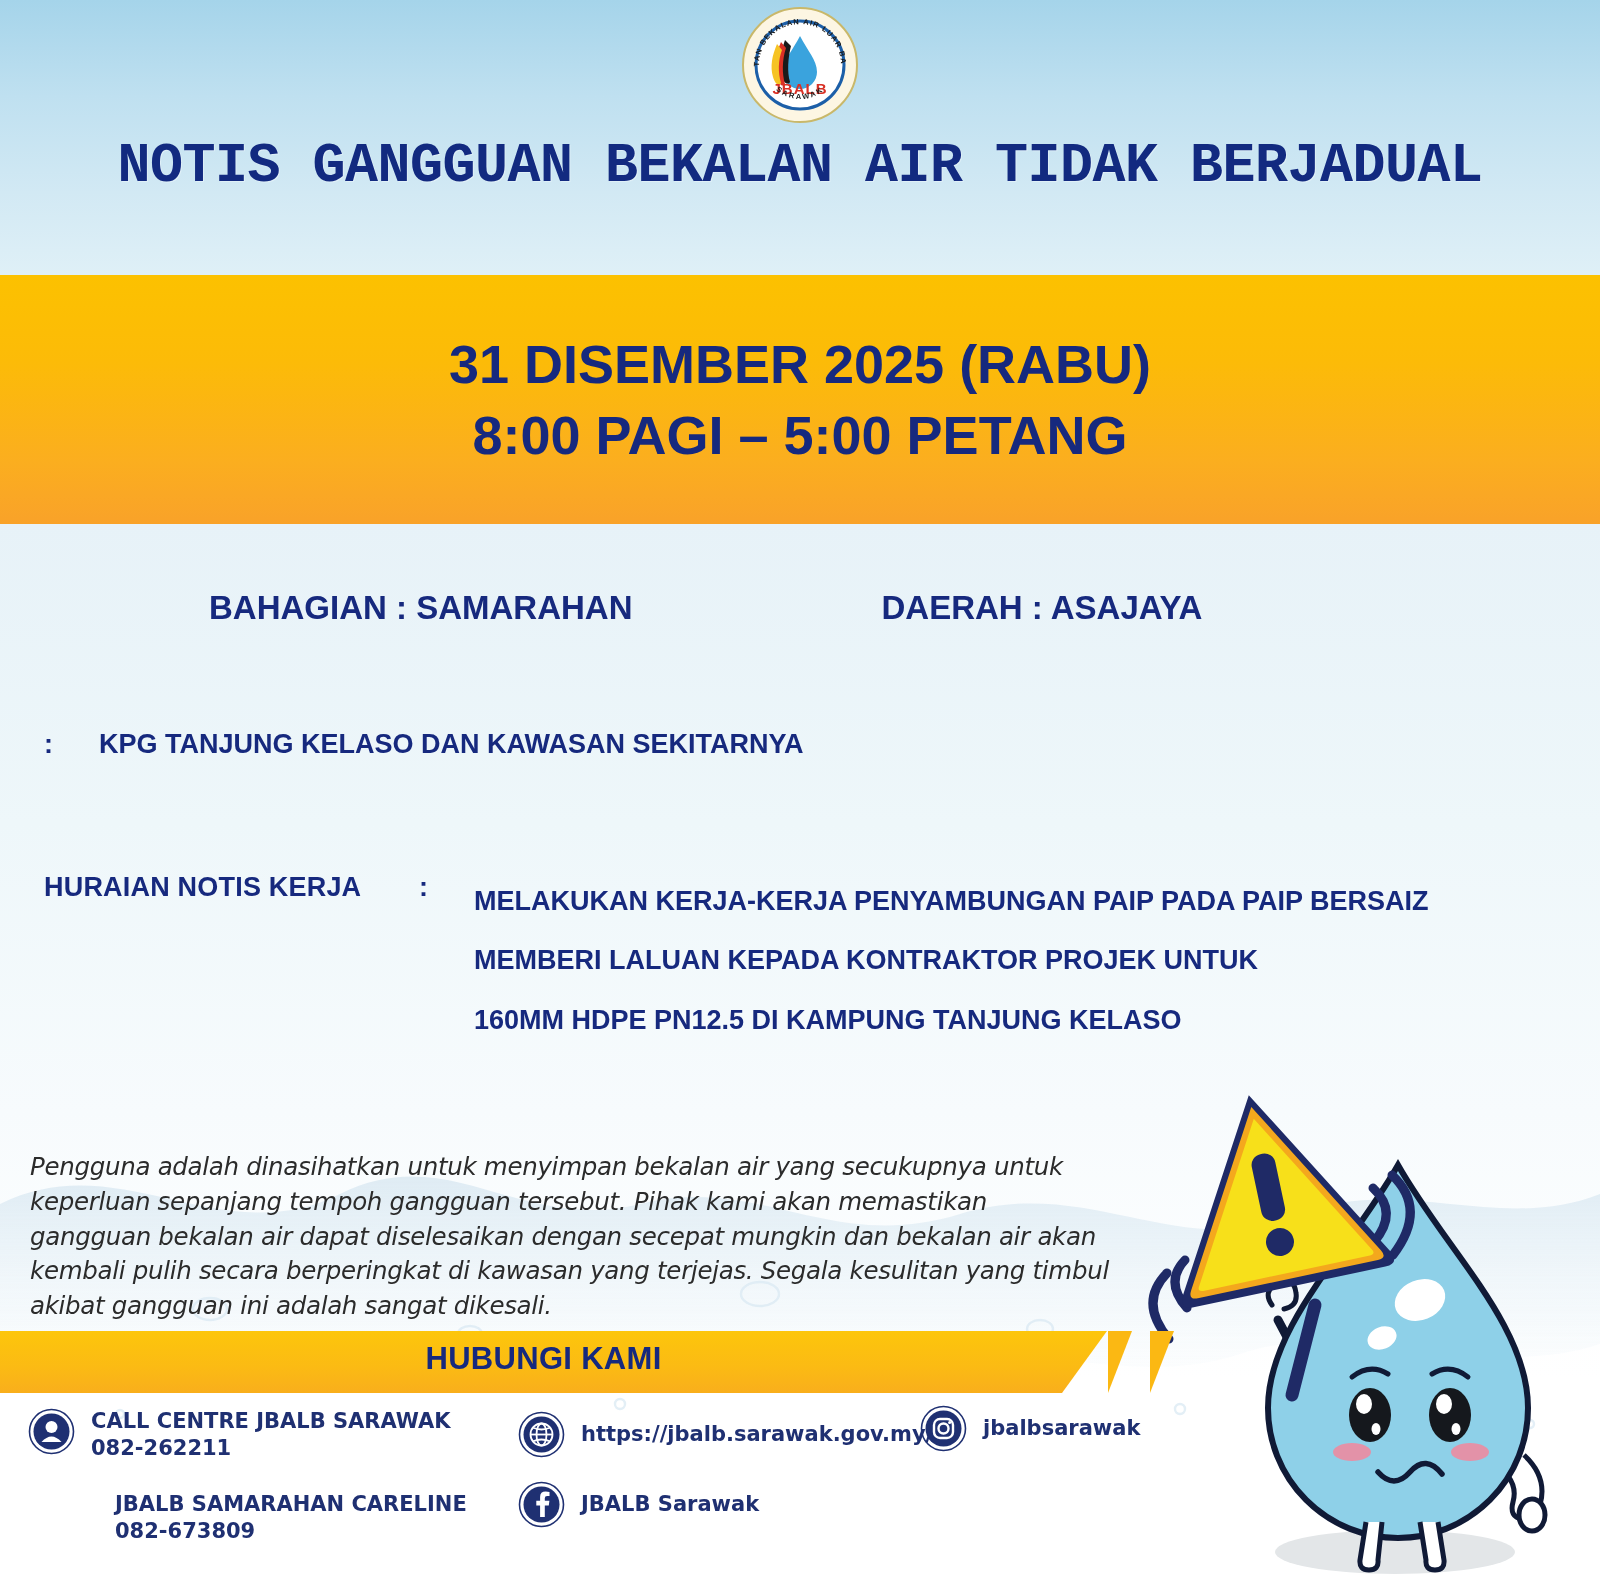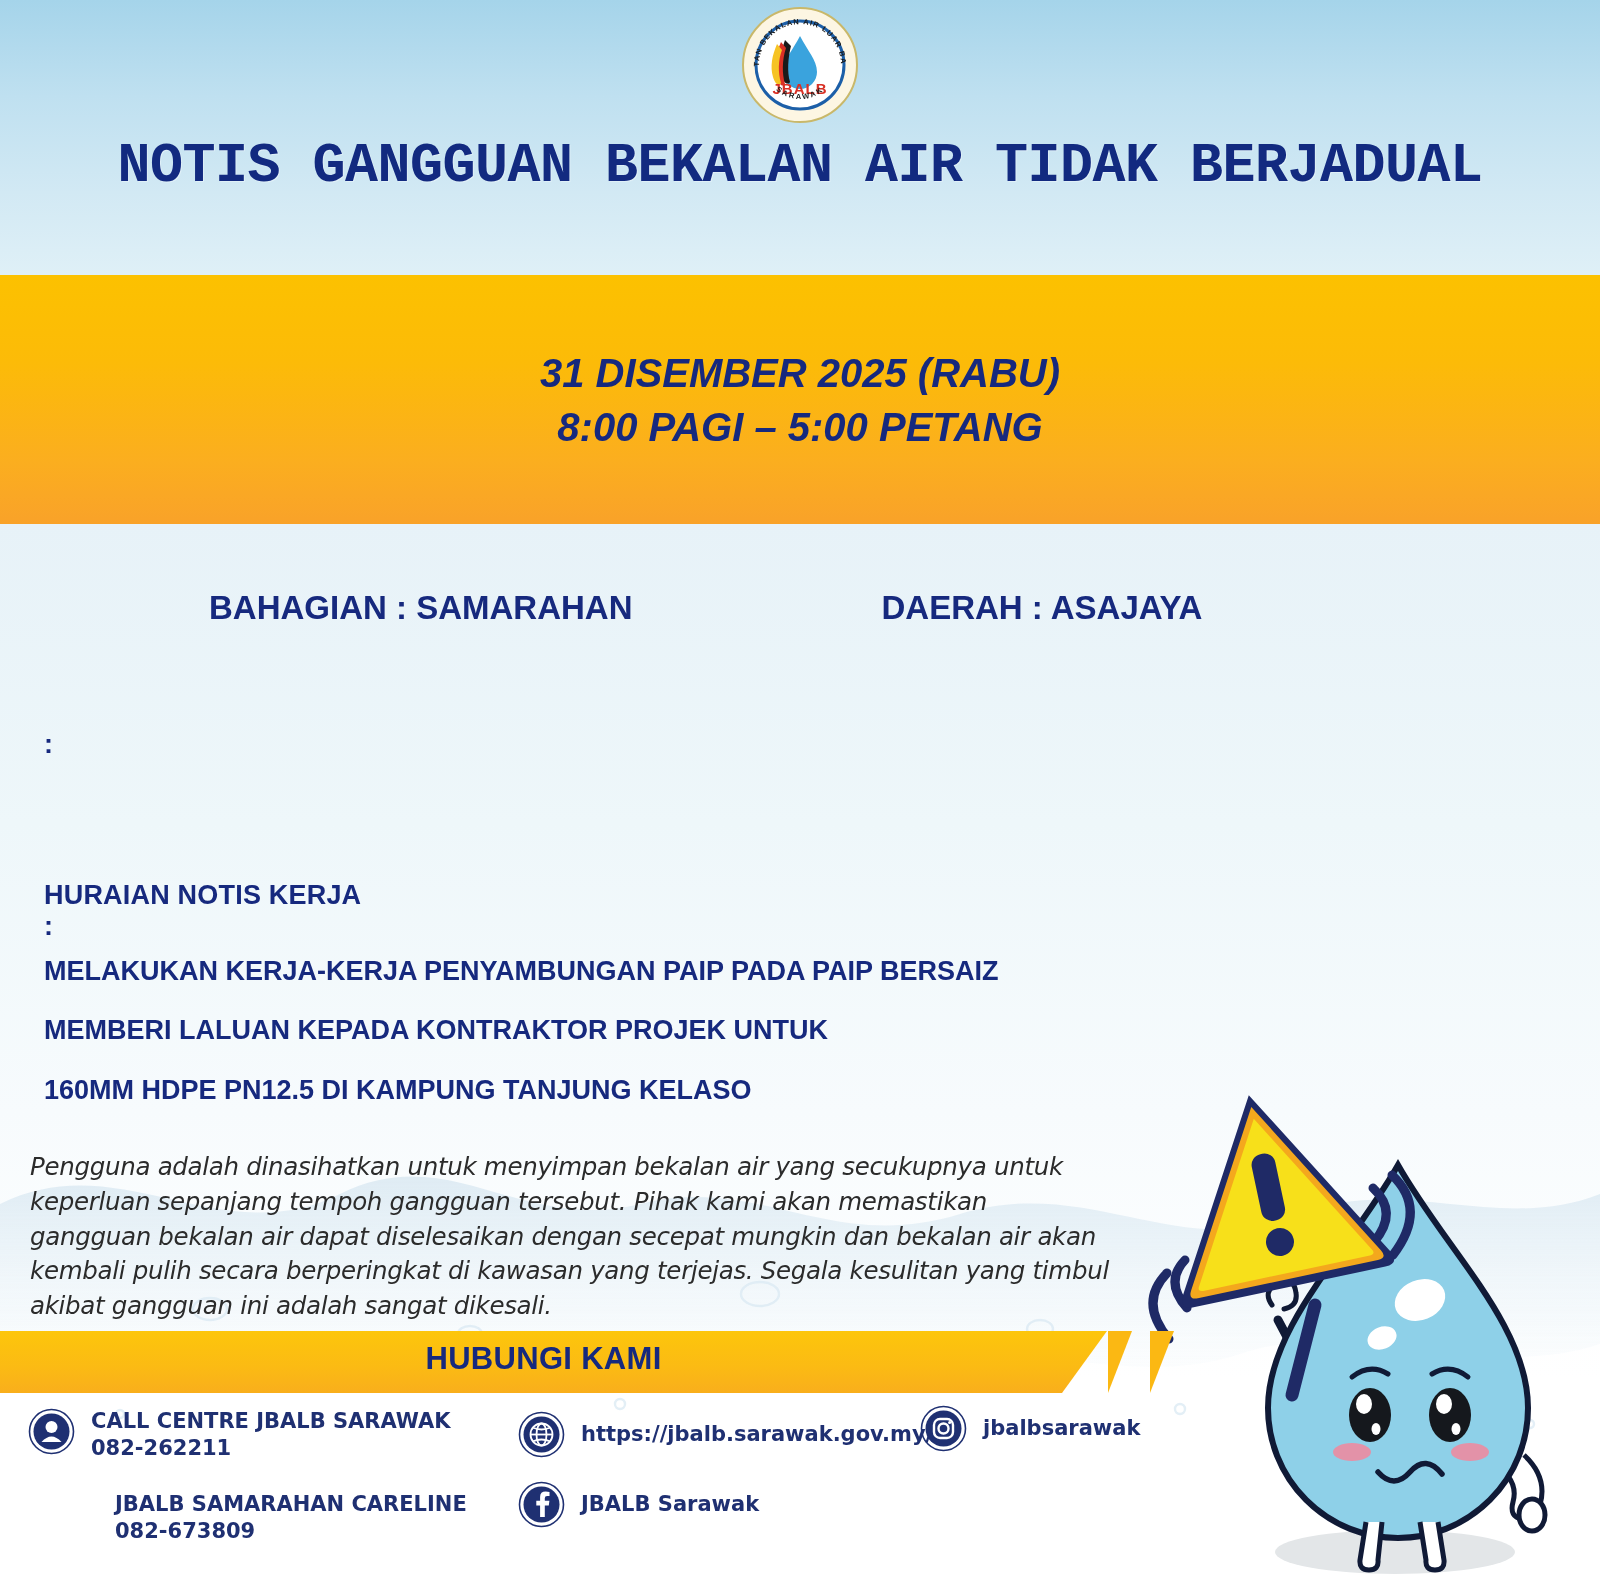--- a/index.html
+++ b/index.html
@@ -38,9 +38,8 @@
     gap:8px;
   }
   .date-line {
-    font-size:40px; font-weight:bold; color:#16297e; letter-spacing:0px;
+    font-size:54px; font-weight:bold; color:#16297e; letter-spacing:0px;
     line-height:1.15;
-    font-style:italic;
   }
 
   

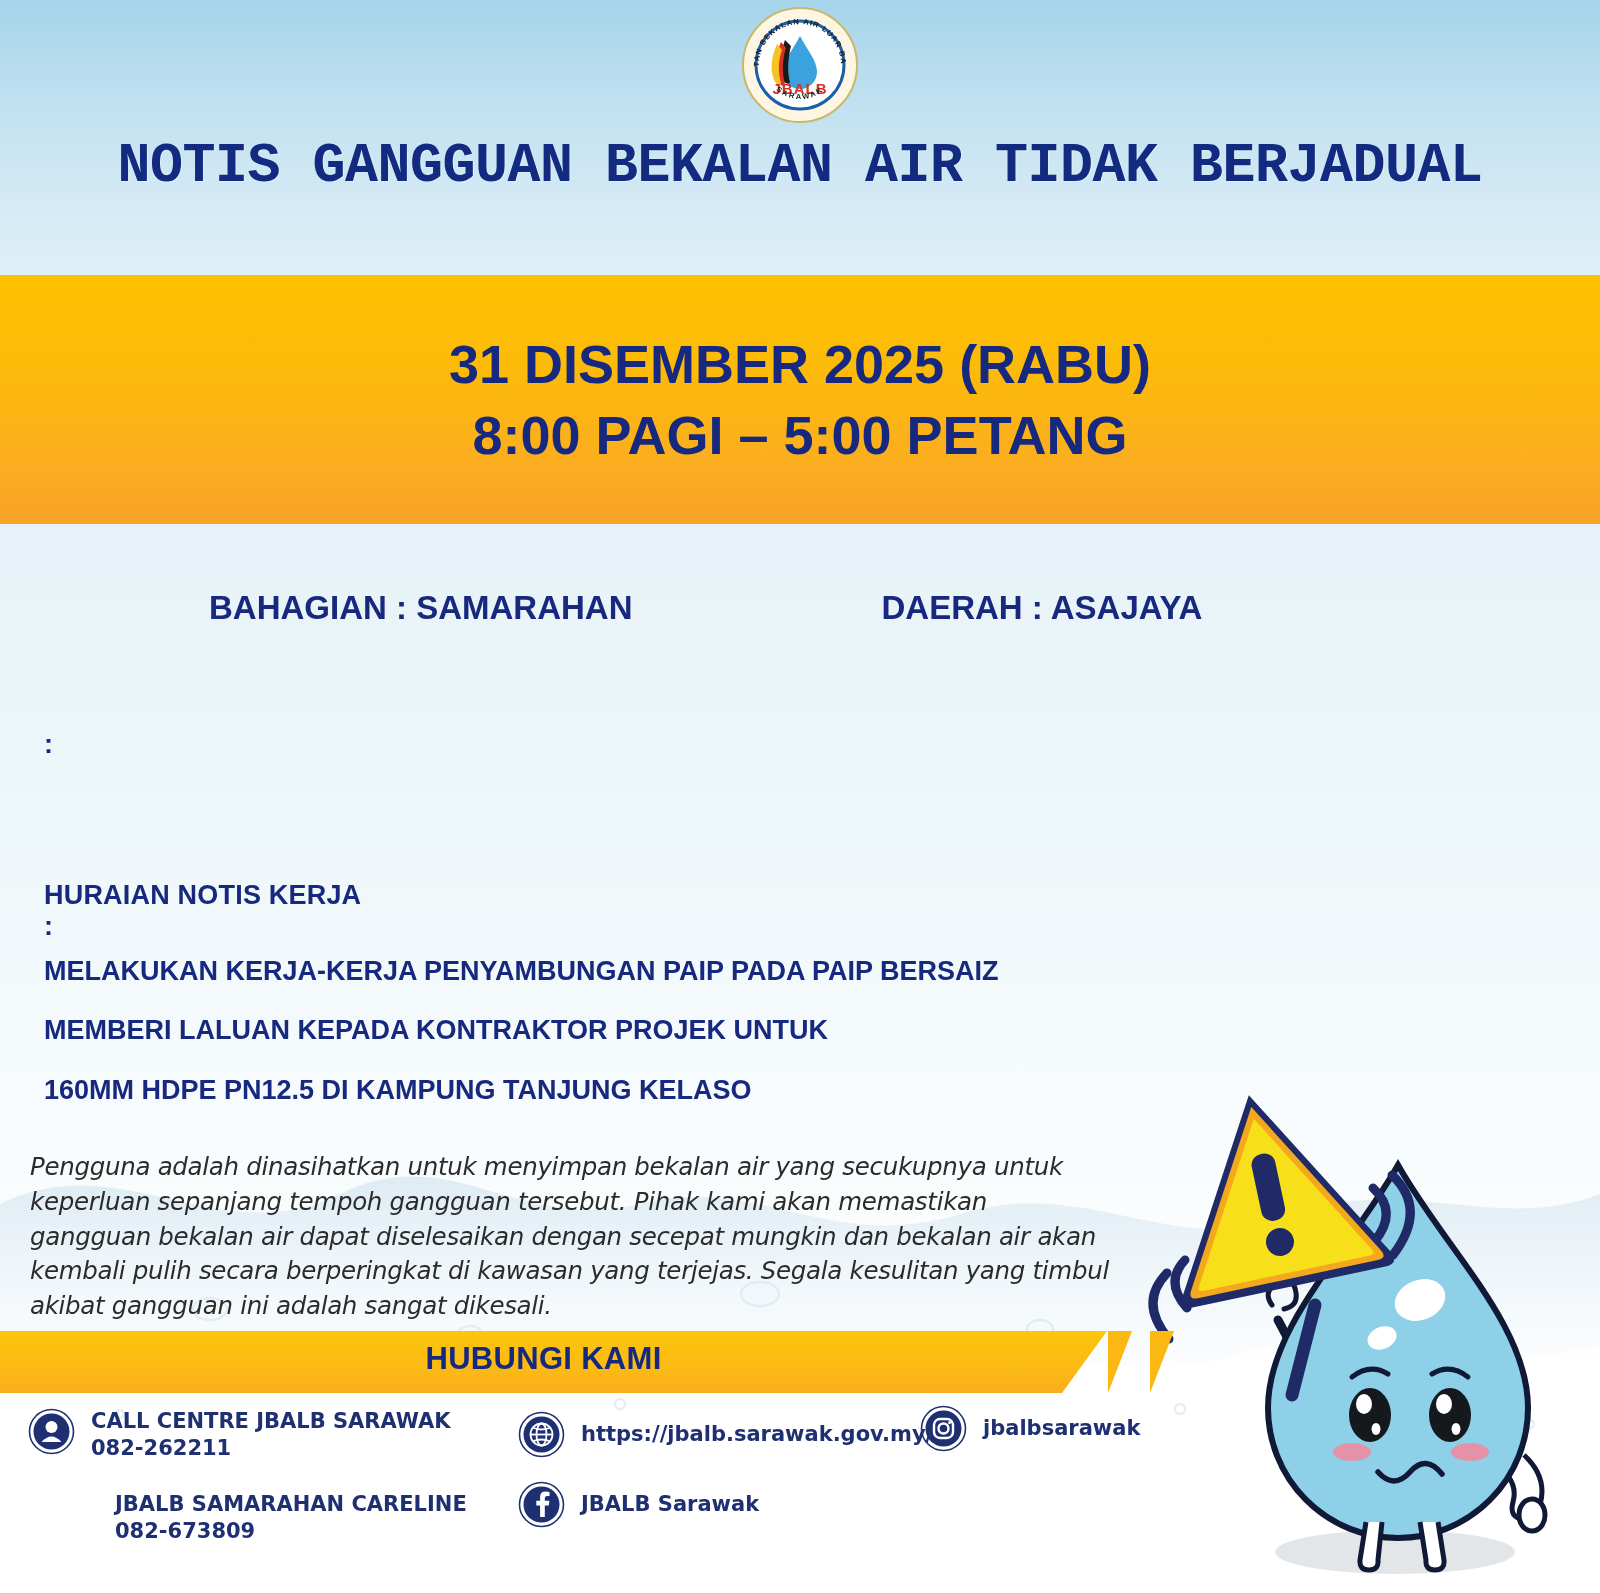--- a/index.html
+++ b/index.html
@@ -218,6 +218,7 @@
 
     <div class="field kawasan">
       <div class="field-colon">:</div>
+      <div class="field-value">KPG TANJUNG KELASO DAN KAWASAN SEKITARNYA</div>
     </div>
 
     <div class="field huraian">

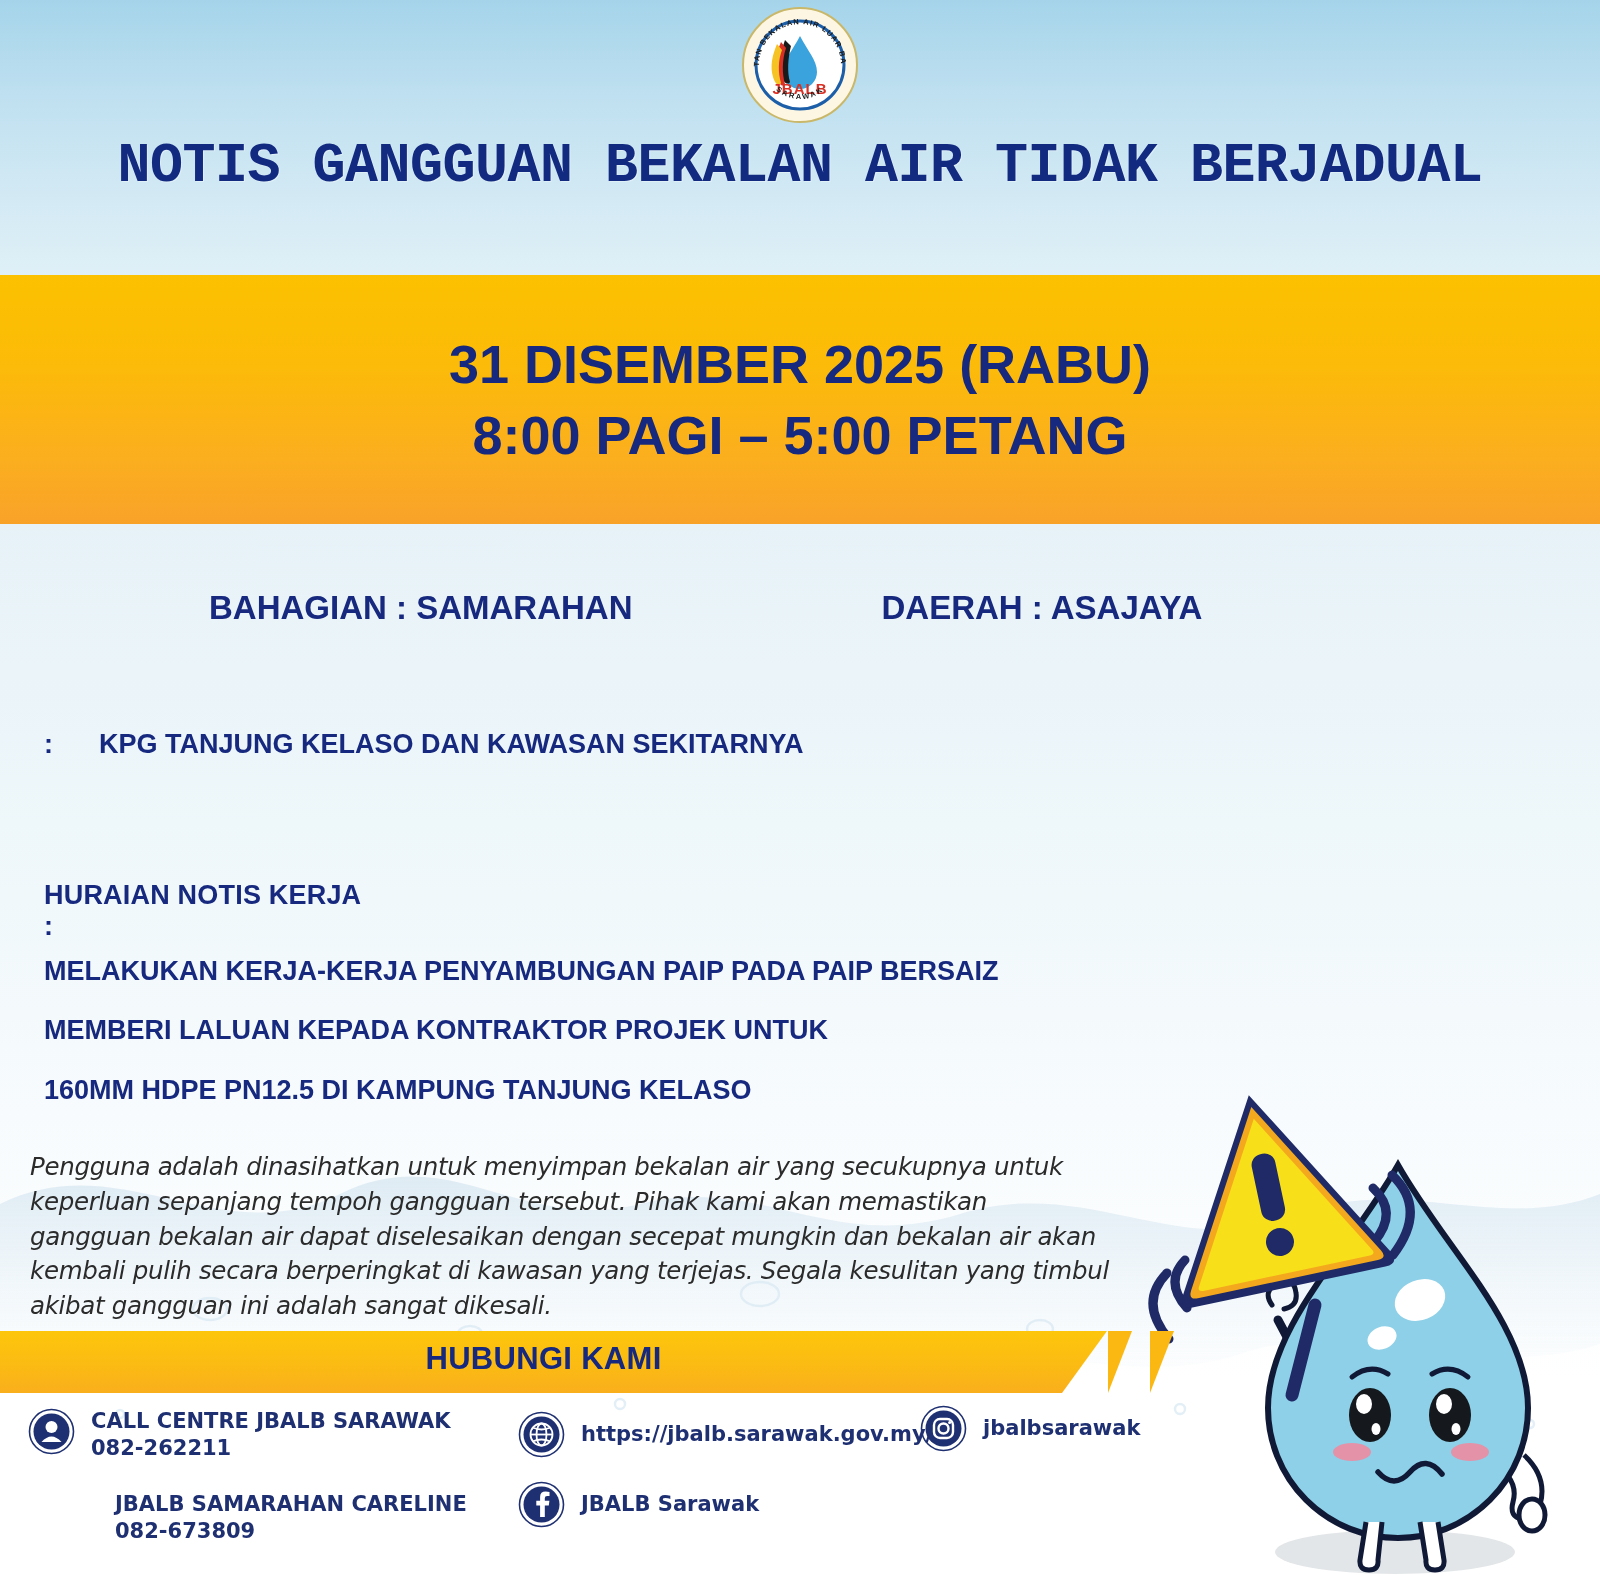--- a/index.html
+++ b/index.html
@@ -82,7 +82,7 @@
     font-size:27px; font-weight:bold; color:#16297e; white-space:nowrap;
   }
 
-  .huraian { left:44px; top:356px; width:1480px;flex-direction:column; }
+  .huraian { left:44px; top:348px; width:1480px; }
   .huraian .field-label { width:375px; }
   .huraian .field-colon { width:55px; }
   .huraian .field-value {

